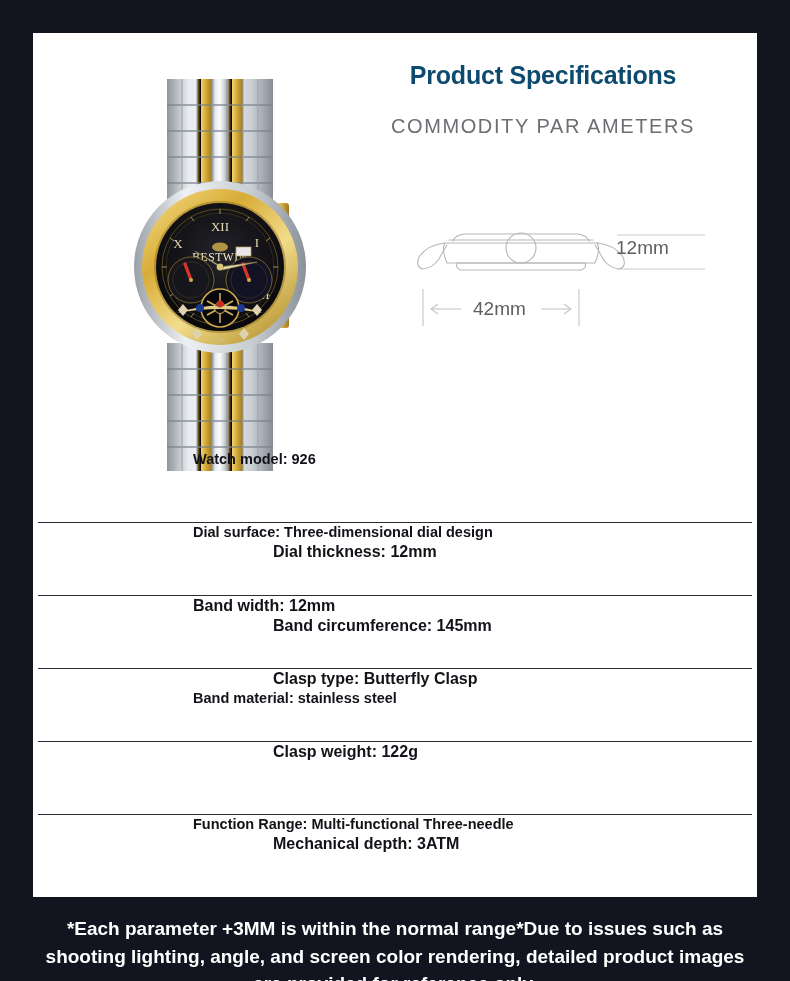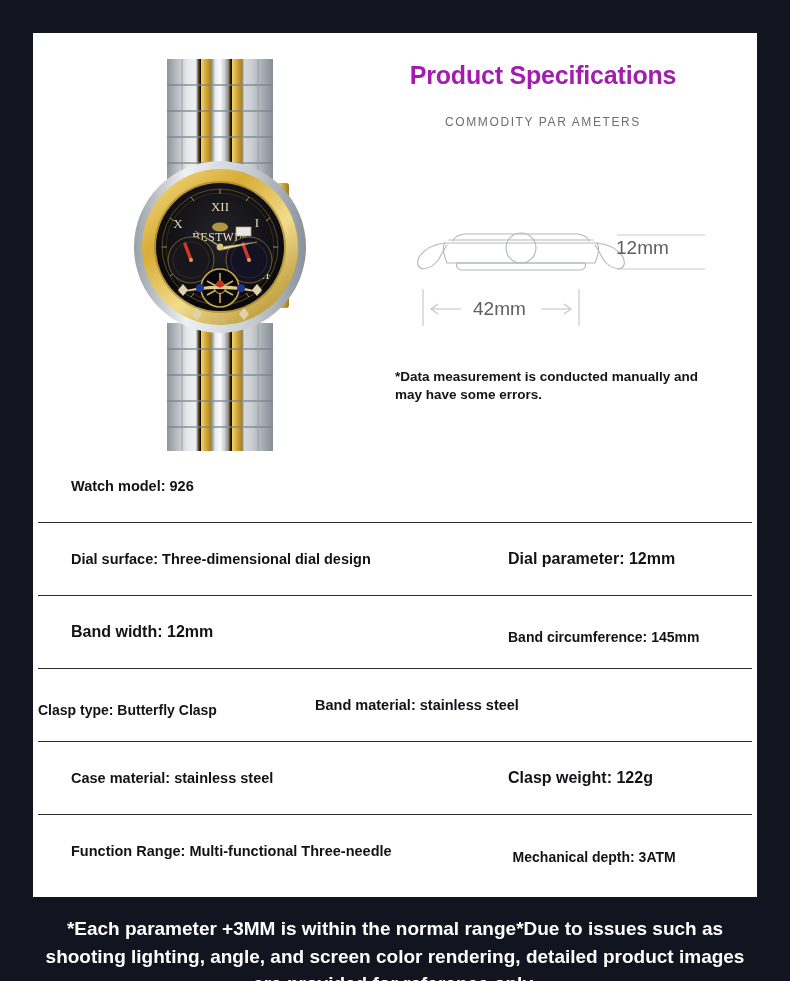--- a/index.html
+++ b/index.html
@@ -34,7 +34,7 @@
     text-align: center;
     font-size: 25px;
     font-weight: bold;
-    color: #a21caf;
+    color: #0c4a6e;
     letter-spacing: -0.2px;
   }
   .subtitle {

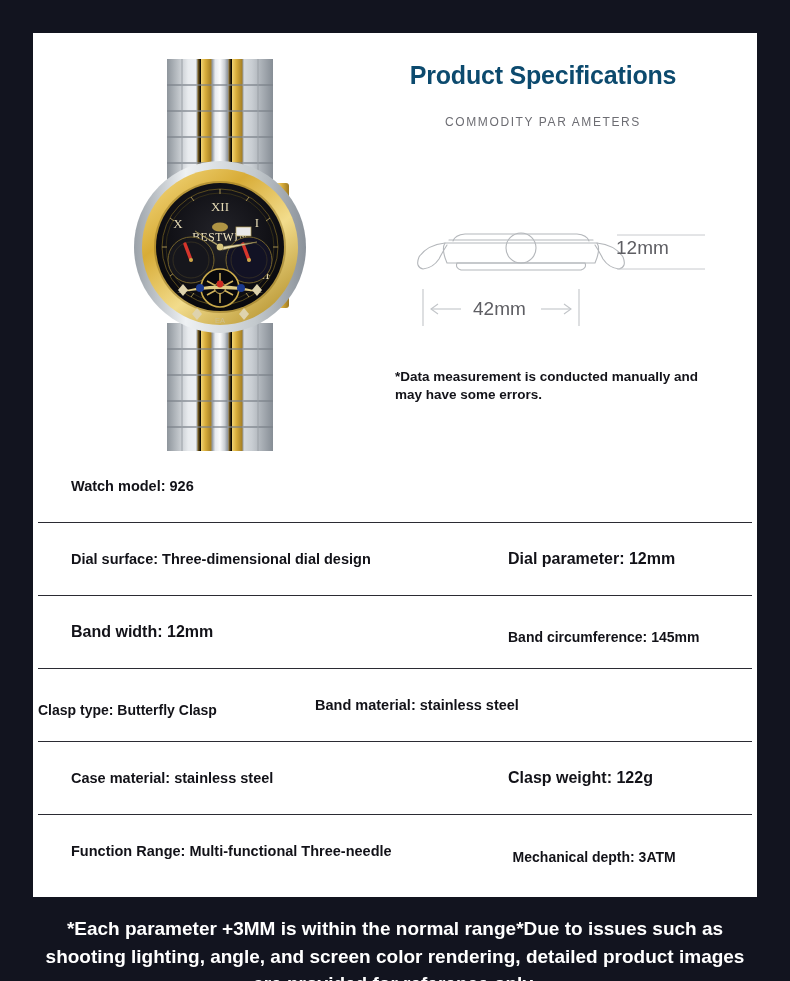--- a/index.html
+++ b/index.html
@@ -40,7 +40,7 @@
   .subtitle {
     text-align: center;
     margin-top: 25px;
-    font-size: 12px;
+    font-size: 20px;
     color: #6d6d73;
     letter-spacing: 1.6px;
     font-weight: 400;

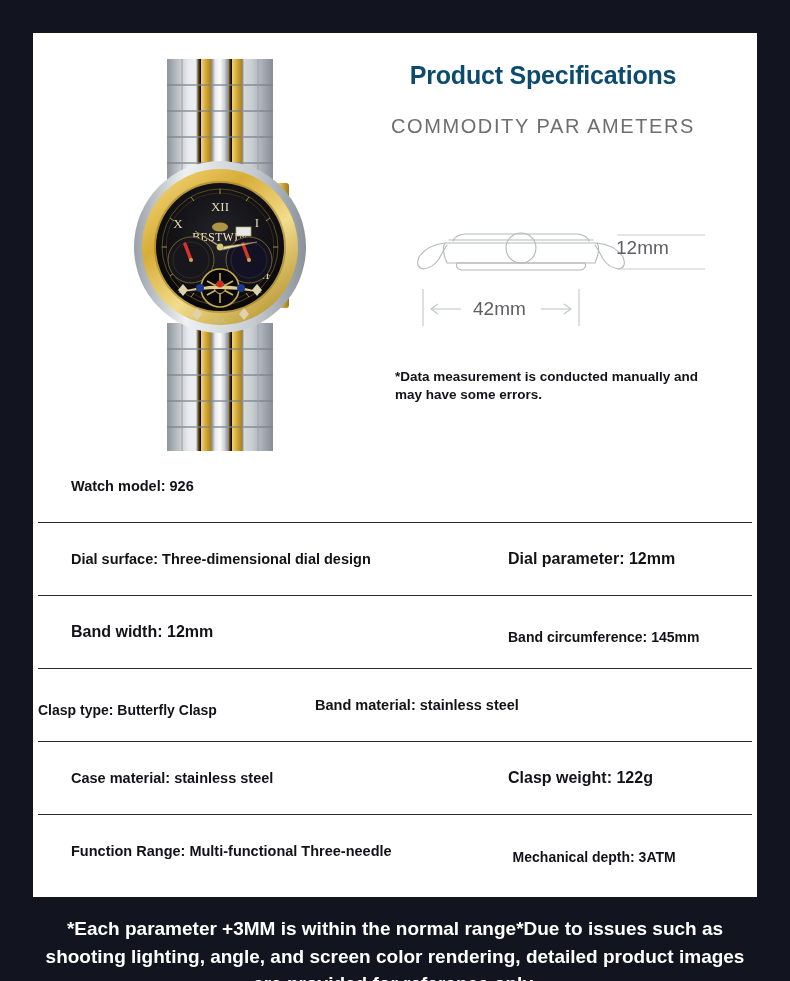--- a/index.html
+++ b/index.html
@@ -50,7 +50,7 @@
   .photo {
     position: absolute;
     left: 72px;
-    top: 8px;
+    top: 28px;
     width: 230px;
     height: 420px;
     text-decoration: underline;

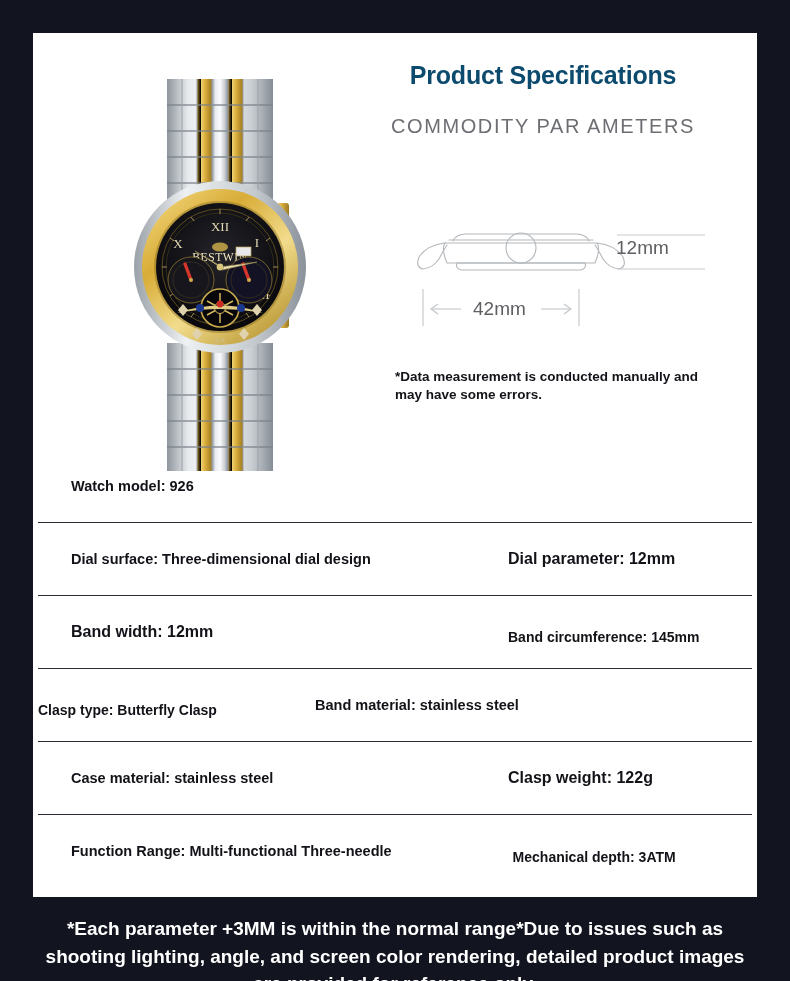--- a/index.html
+++ b/index.html
@@ -353,7 +353,6 @@
   <div class="dim-label dim-thickness">12mm</div>
   <div class="dim-label dim-width">42mm</div>
 
-  <div class="note">*Data measurement is conducted manually and may have some errors.</div>
 
   <div class="spec-table">
 

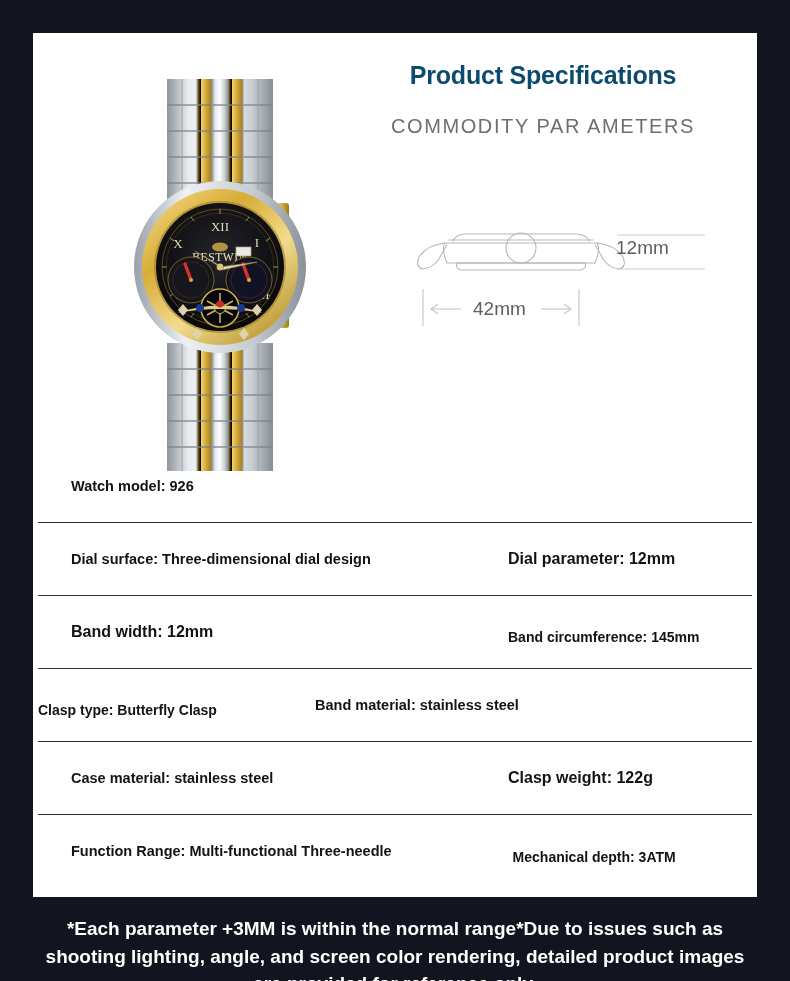--- a/index.html
+++ b/index.html
@@ -101,6 +101,7 @@
     display: flex;
     align-items: center;
     border-bottom: 1.4px solid #2b2b33;
+    flex-direction: column;
   }
   .spec-row:last-child { border-bottom: none; gap: 13px; }
 

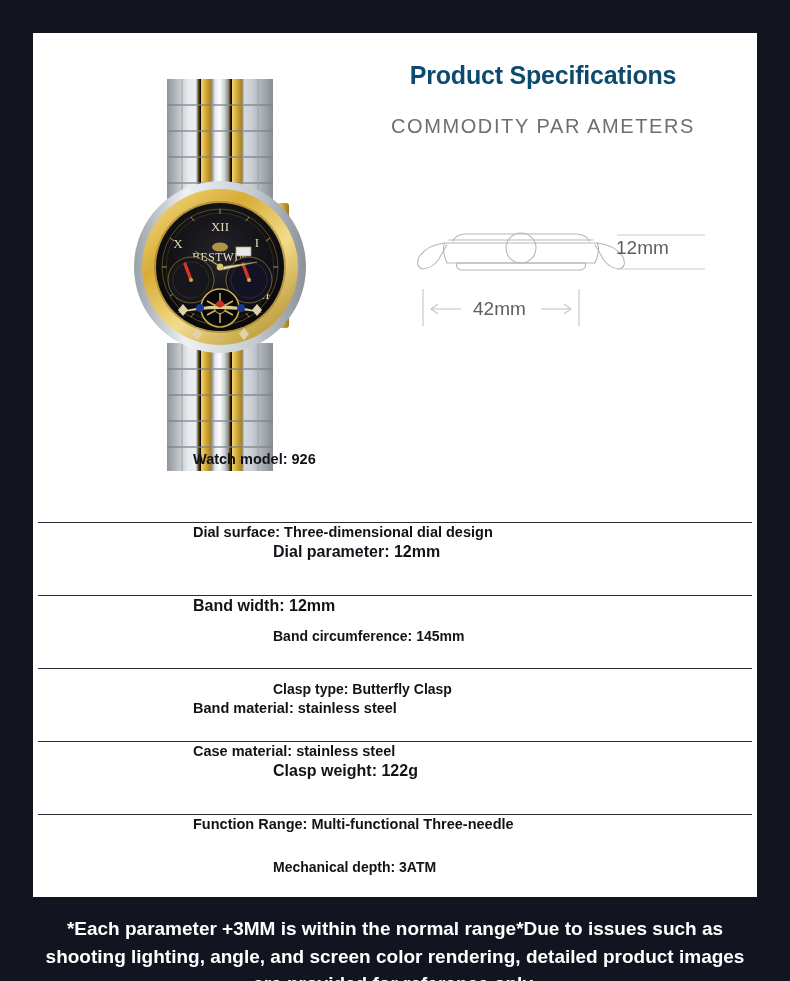--- a/index.html
+++ b/index.html
@@ -363,7 +363,7 @@
 
     <div class="spec-row">
       <div class="spec-cell cell-left sz-md">Dial surface: Three-dimensional dial design</div>
-      <div class="spec-cell cell-right sz-lg">Dial parameter: 12mm</div>
+      <div class="spec-cell cell-right sz-lg">Dial thickness: 12mm</div>
     </div>
 
     <div class="spec-row">

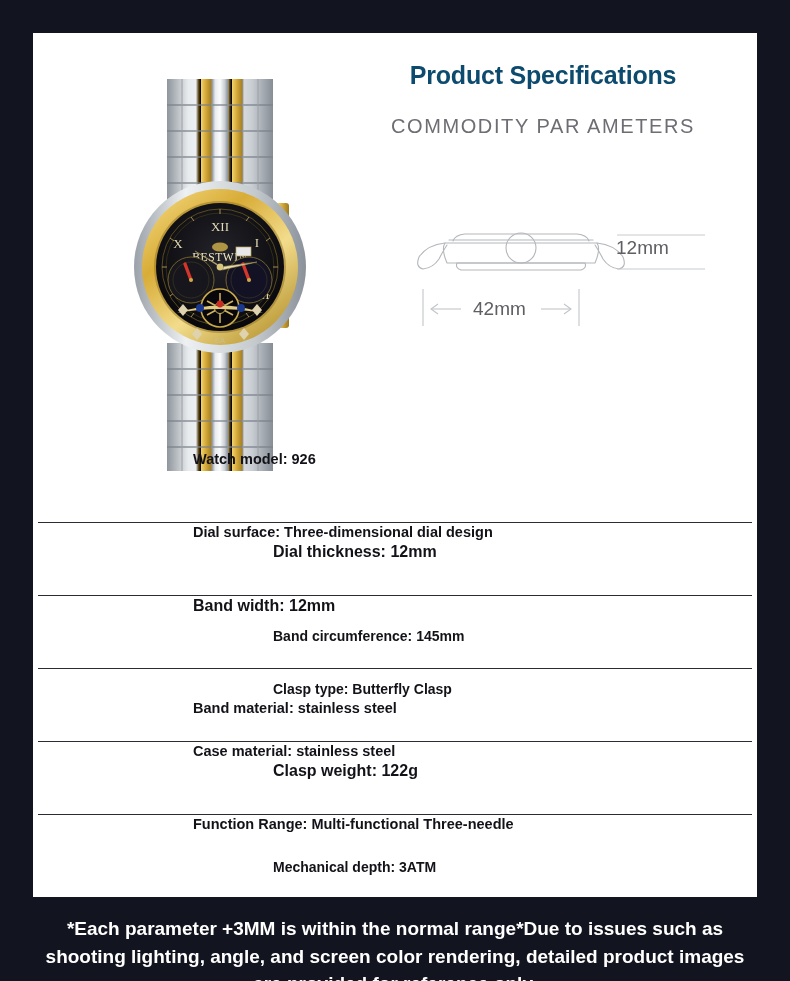--- a/index.html
+++ b/index.html
@@ -114,7 +114,7 @@
   .cell-left  { width: 470px; padding-left: 33px; }
   .cell-right { width: 244px; }
 
-  .sz-sm { font-size: 14px; margin-top: 12px; }
+  .sz-sm { font-size: 16px; }
   .sz-md { font-size: 14.5px; }
   .sz-lg { font-size: 16px; }
 

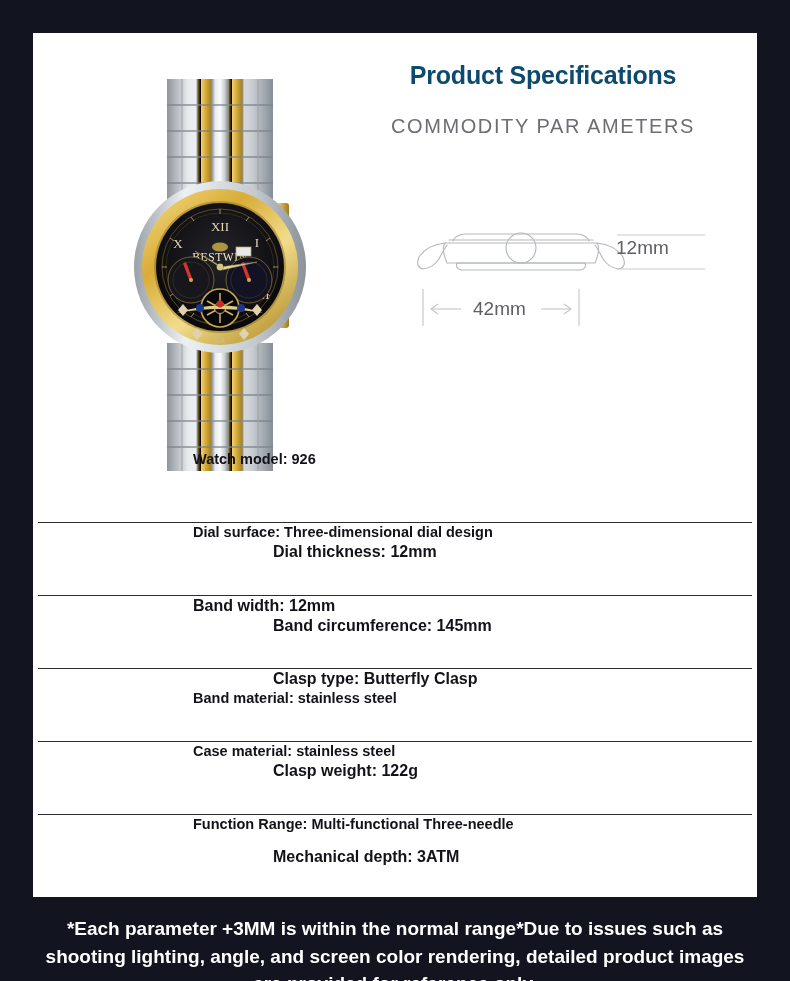--- a/index.html
+++ b/index.html
@@ -377,7 +377,6 @@
     </div>
 
     <div class="spec-row">
-      <div class="spec-cell cell-left sz-md">Case material: stainless steel</div>
       <div class="spec-cell cell-right sz-lg">Clasp weight: 122g</div>
     </div>
 

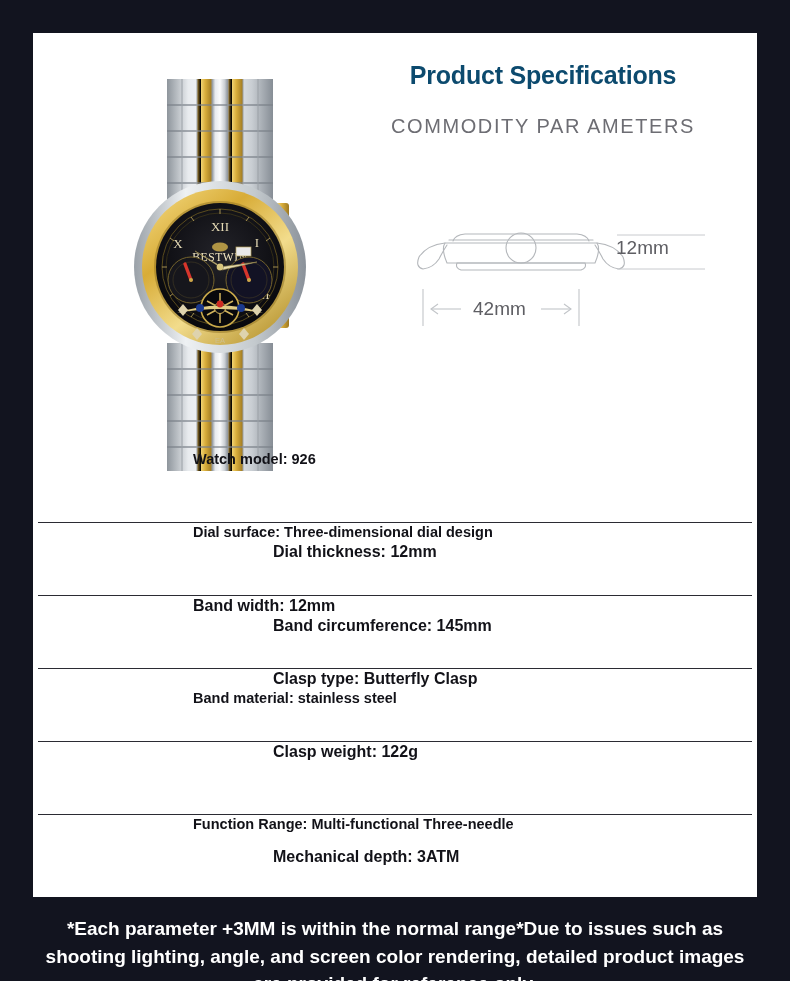--- a/index.html
+++ b/index.html
@@ -103,7 +103,7 @@
     border-bottom: 1.4px solid #2b2b33;
     flex-direction: column;
   }
-  .spec-row:last-child { border-bottom: none; gap: 13px; }
+  .spec-row:last-child { border-bottom: none; }
 
   .spec-cell {
     font-weight: bold;

